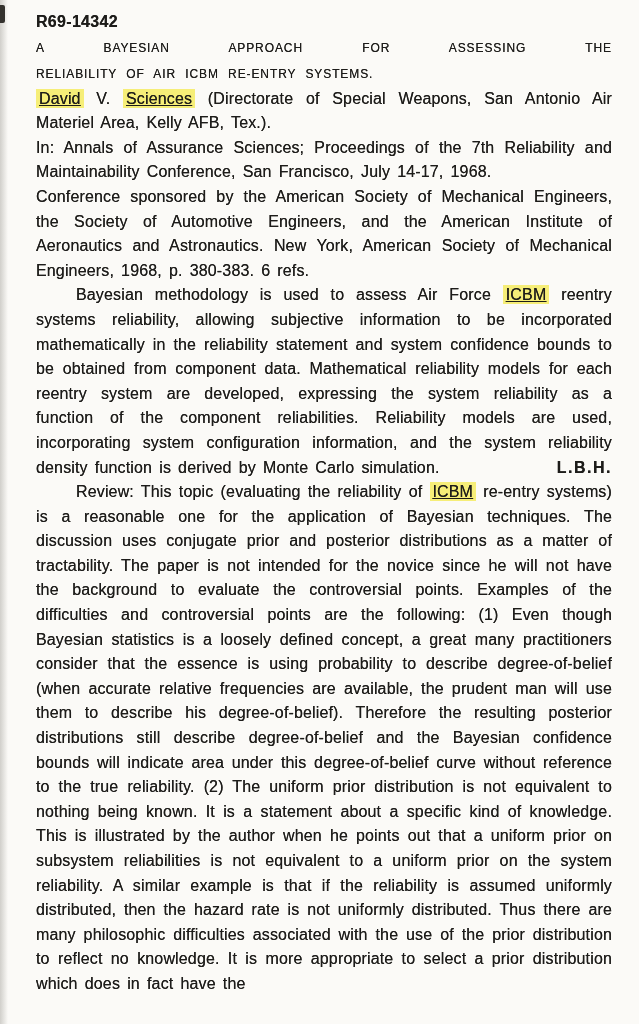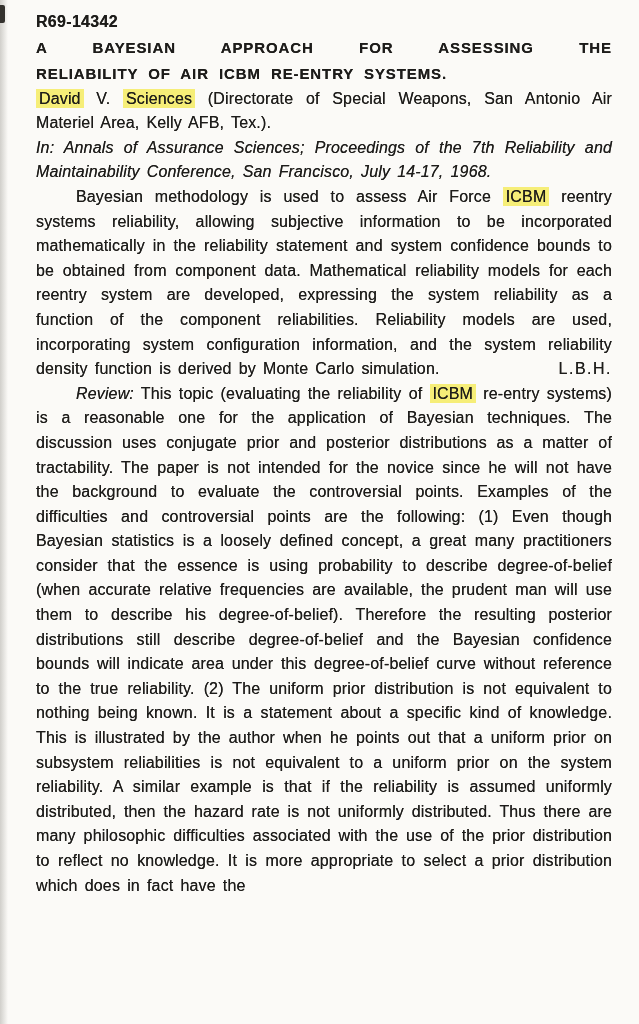--- a/index.html
+++ b/index.html
@@ -52,8 +52,8 @@
     letter-spacing: 0.3px;
   }
   .title-block {
-    font-weight: bold;
-    font-size: 15px;
+    font-weight: normal;
+    font-size: 12px;
     letter-spacing: 0.9px;
     word-spacing: 5px;
     line-height: 26px;

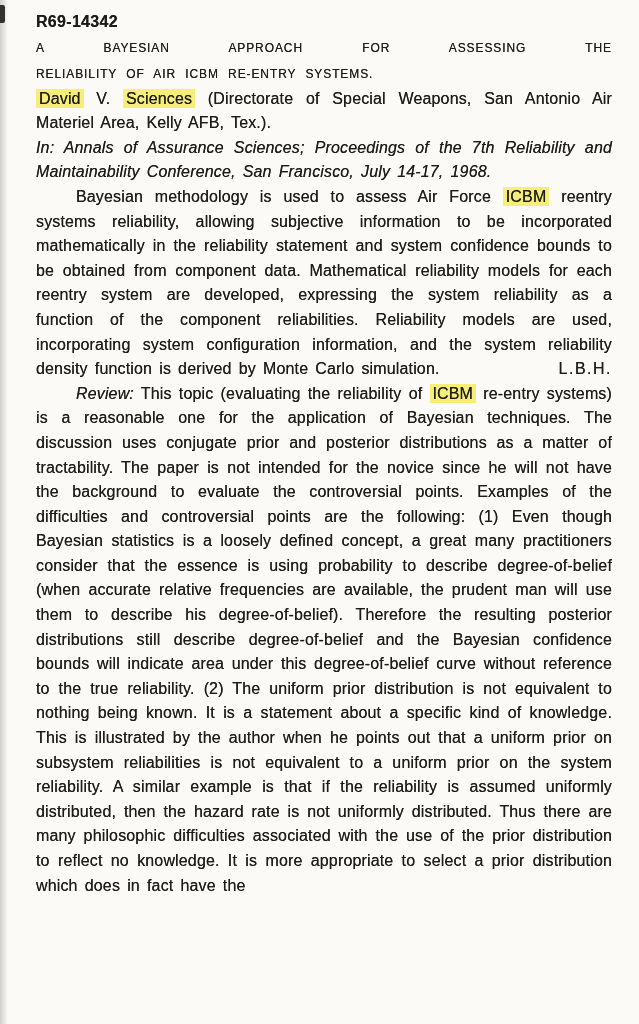--- a/index.html
+++ b/index.html
@@ -77,6 +77,7 @@
     background: var(--highlight);
     color: inherit;
     padding: 1px 3px;
+    text-decoration: underline;
   }
 </style>
 </head>

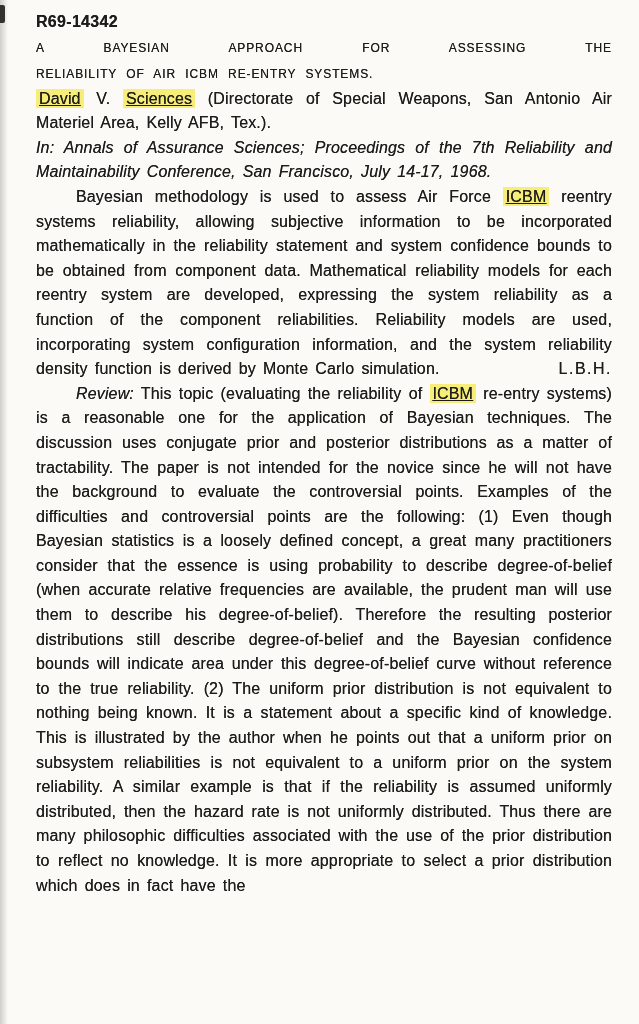--- a/index.html
+++ b/index.html
@@ -60,7 +60,7 @@
   }
   .title-line-1 { text-align: justify; text-align-last: justify; }
   .title-line-2 { text-align: left; }
-  .italic { font-style: italic; }
+  .italic { }
   p.block { margin: 0; }
   .indent { text-indent: 40px; }
   .abstract-para { position: relative; }

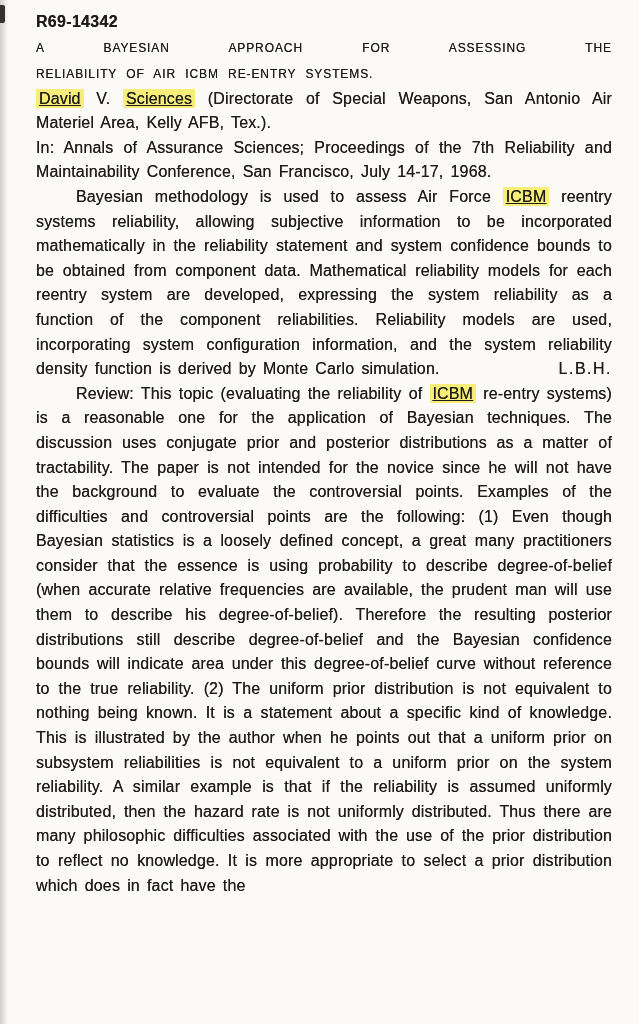--- a/index.html
+++ b/index.html
@@ -102,6 +102,7 @@
 
     <p class="block italic">In: Annals of Assurance Sciences; Proceedings of the 7th Reliability and Maintainability Conference, San Francisco, July 14-17, 1968.</p>
 
+    <p class="block">Conference sponsored by the American Society of Mechanical Engineers, the Society of Automotive Engineers, and the American Institute of Aeronautics and Astronautics.  New York, American Society of Mechanical Engineers, 1968, p. 380-383. 6 refs.</p>
 
     <p class="block indent abstract-para"><span>Bayesian methodology is used to assess Air Force </span><mark class="hl">ICBM</mark><span> reentry systems reliability, allowing subjective information to be incorporated mathematically in the reliability statement and system confidence bounds to be obtained from component data. Mathematical reliability models for each reentry system are developed, expressing the system reliability as a function of the component reliabilities. Reliability models are used, incorporating system configuration information, and the system reliability density function is derived by Monte Carlo simulation.</span><span class="initials">L.B.H.</span></p>
 

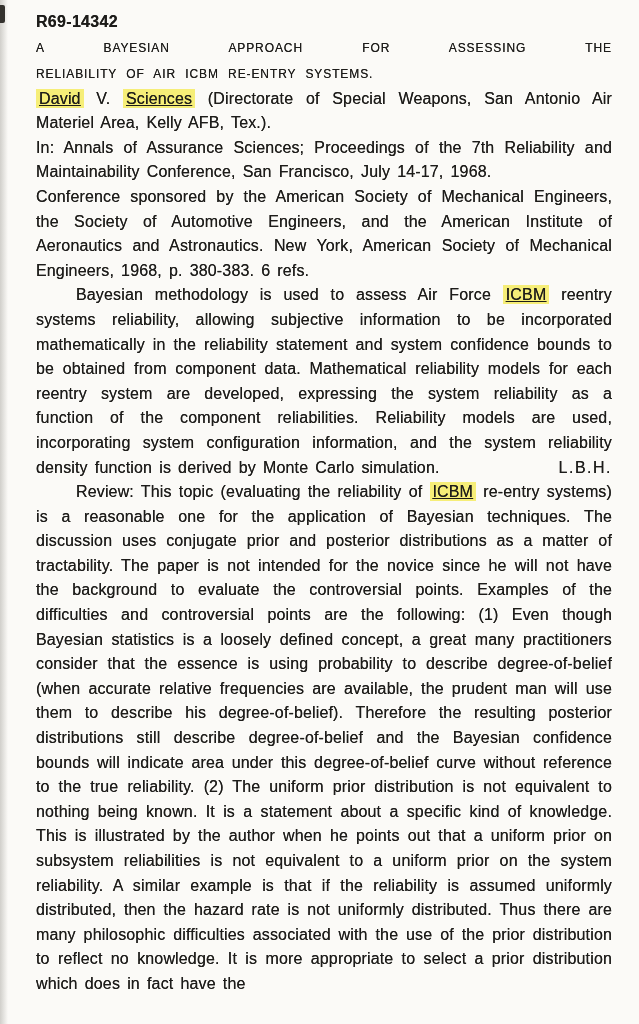--- a/index.html
+++ b/index.html
@@ -69,7 +69,7 @@
     right: 0;
     bottom: 0;
     letter-spacing: 1.5px;
-    font-weight: normal;
+    font-weight: bold;
     text-align: left;
   }
   .review-para { margin-top: 42px; }

